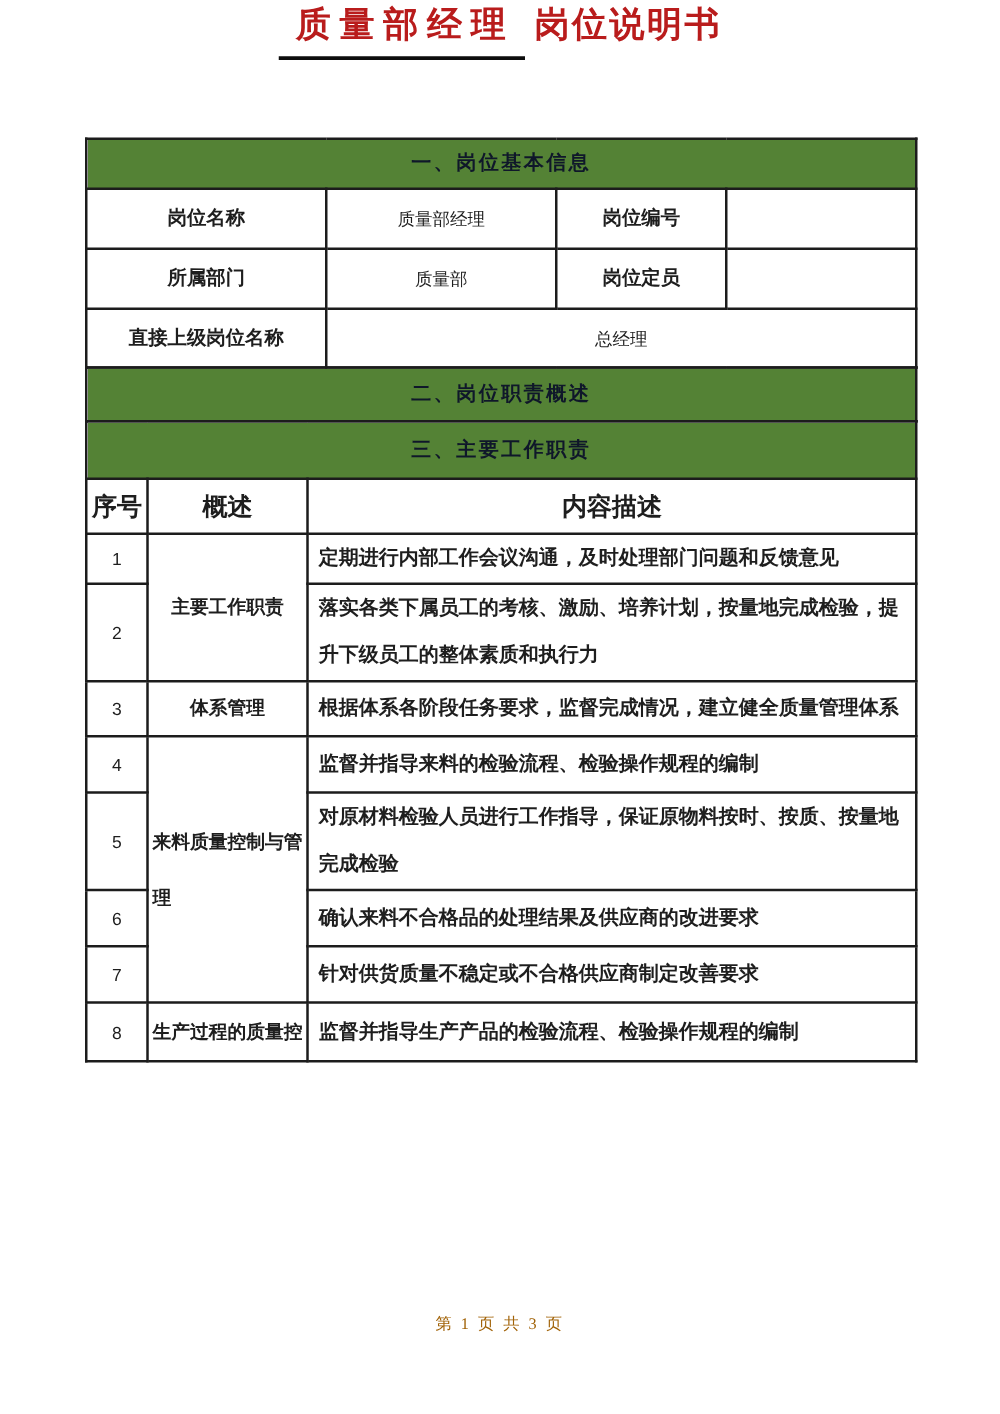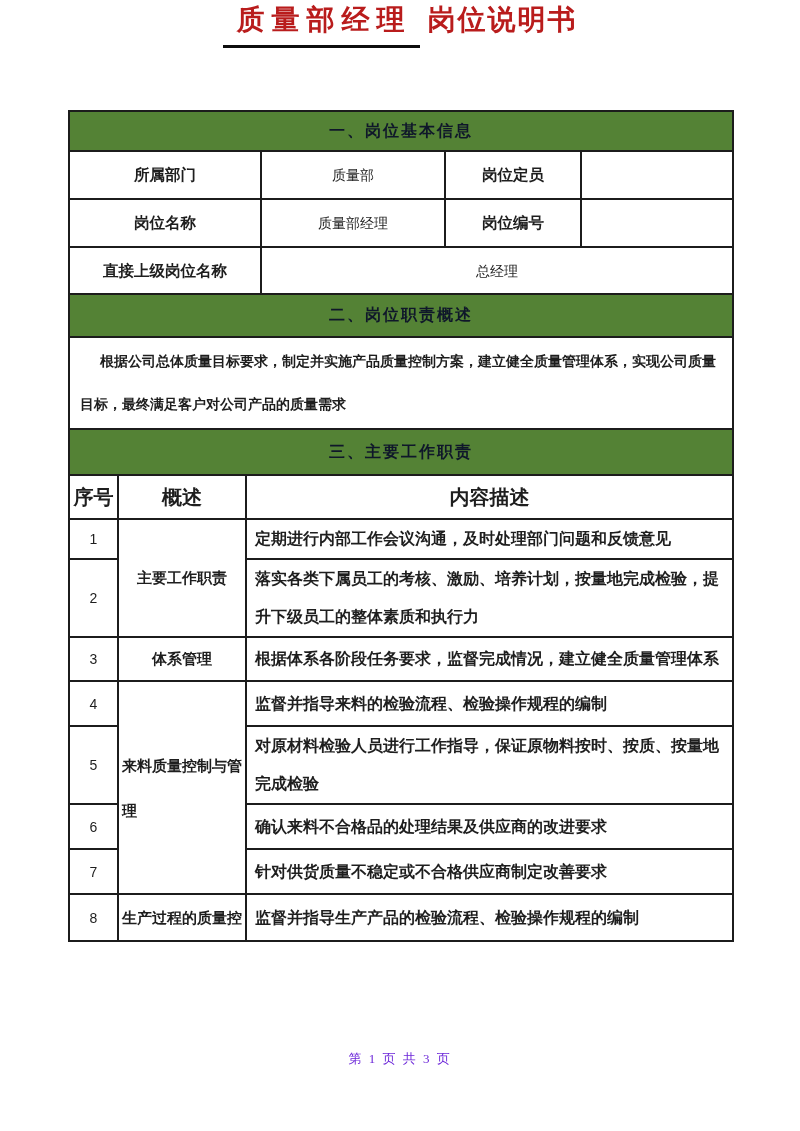--- a/index.html
+++ b/index.html
@@ -154,15 +154,15 @@
         <td colspan="4">一、岗位基本信息</td>
       </tr>
       <tr class="r-std">
+        <td class="lbl">岗位名称</td>
+        <td class="val">质量部经理</td>
+        <td class="lbl">岗位编号</td>
+        <td class="val"></td>
+      </tr>
+      <tr class="r-std">
         <td class="lbl">所属部门</td>
         <td class="val">质量部</td>
         <td class="lbl">岗位定员</td>
-        <td class="val"></td>
-      </tr>
-      <tr class="r-std">
-        <td class="lbl">岗位名称</td>
-        <td class="val">质量部经理</td>
-        <td class="lbl">岗位编号</td>
         <td class="val"></td>
       </tr>
       <tr class="r-std2">

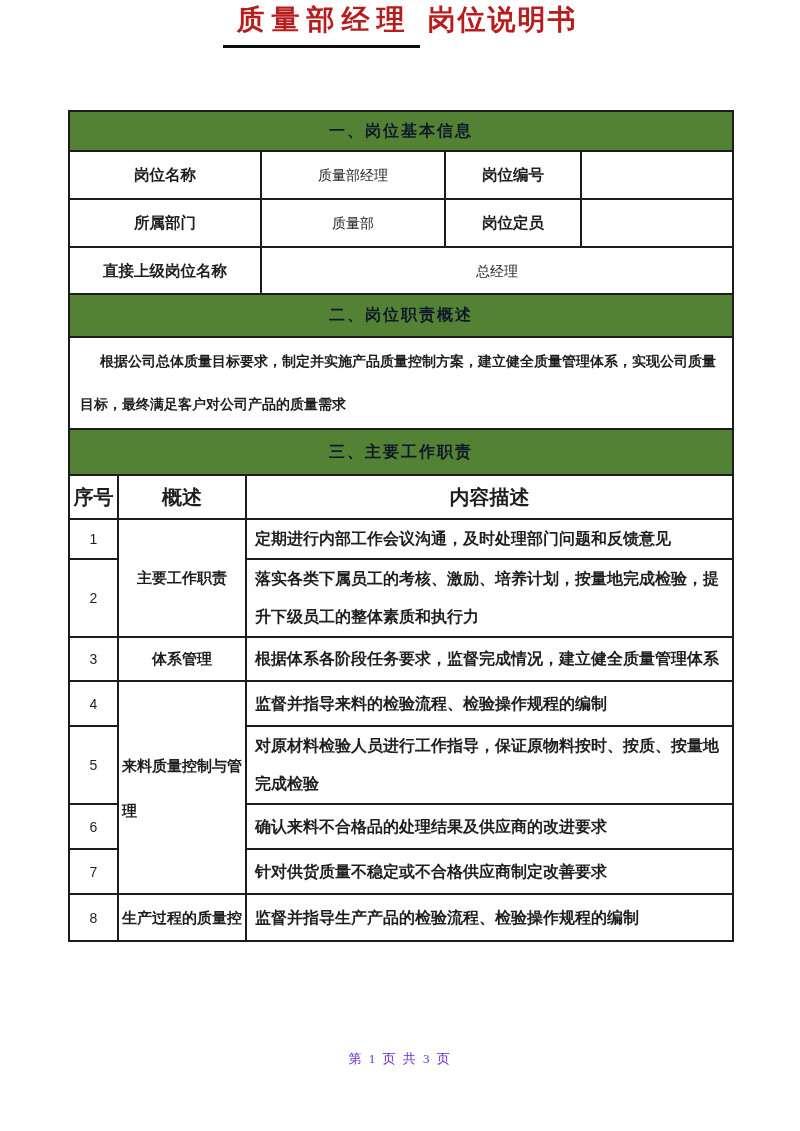--- a/index.html
+++ b/index.html
@@ -180,9 +180,6 @@
           <tr class="green-bar h-green2">
         <td>二、岗位职责概述</td>
       </tr>
-      <tr>
-        <td class="para">根据公司总体质量目标要求，制定并实施产品质量控制方案，建立健全质量管理体系，实现公司质量目标，最终满足客户对公司产品的质量需求</td>
-      </tr>
     </tbody>
       </table>
 

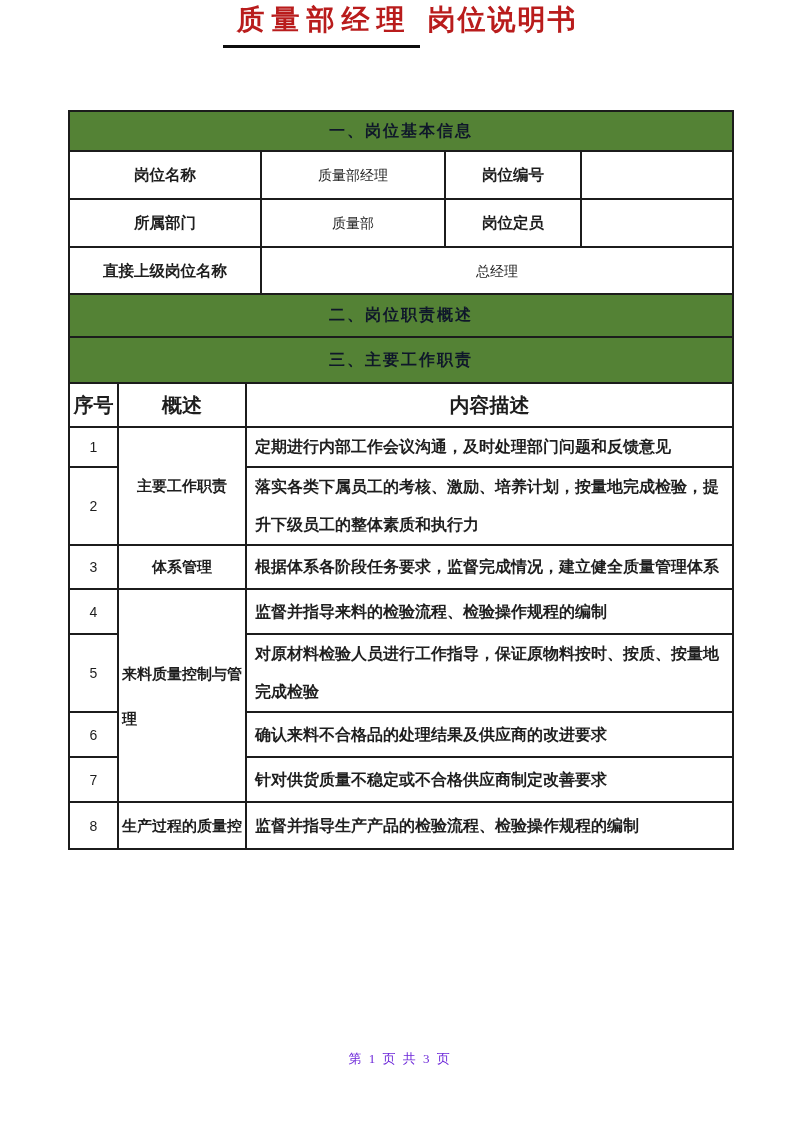--- a/index.html
+++ b/index.html
@@ -128,7 +128,7 @@
     font-family:"Liberation Serif", serif;
     font-size:13px;
     letter-spacing:2px;
-    color:#6d28d9;
+    color:#a16207;
   }
 </style>
 </head>

